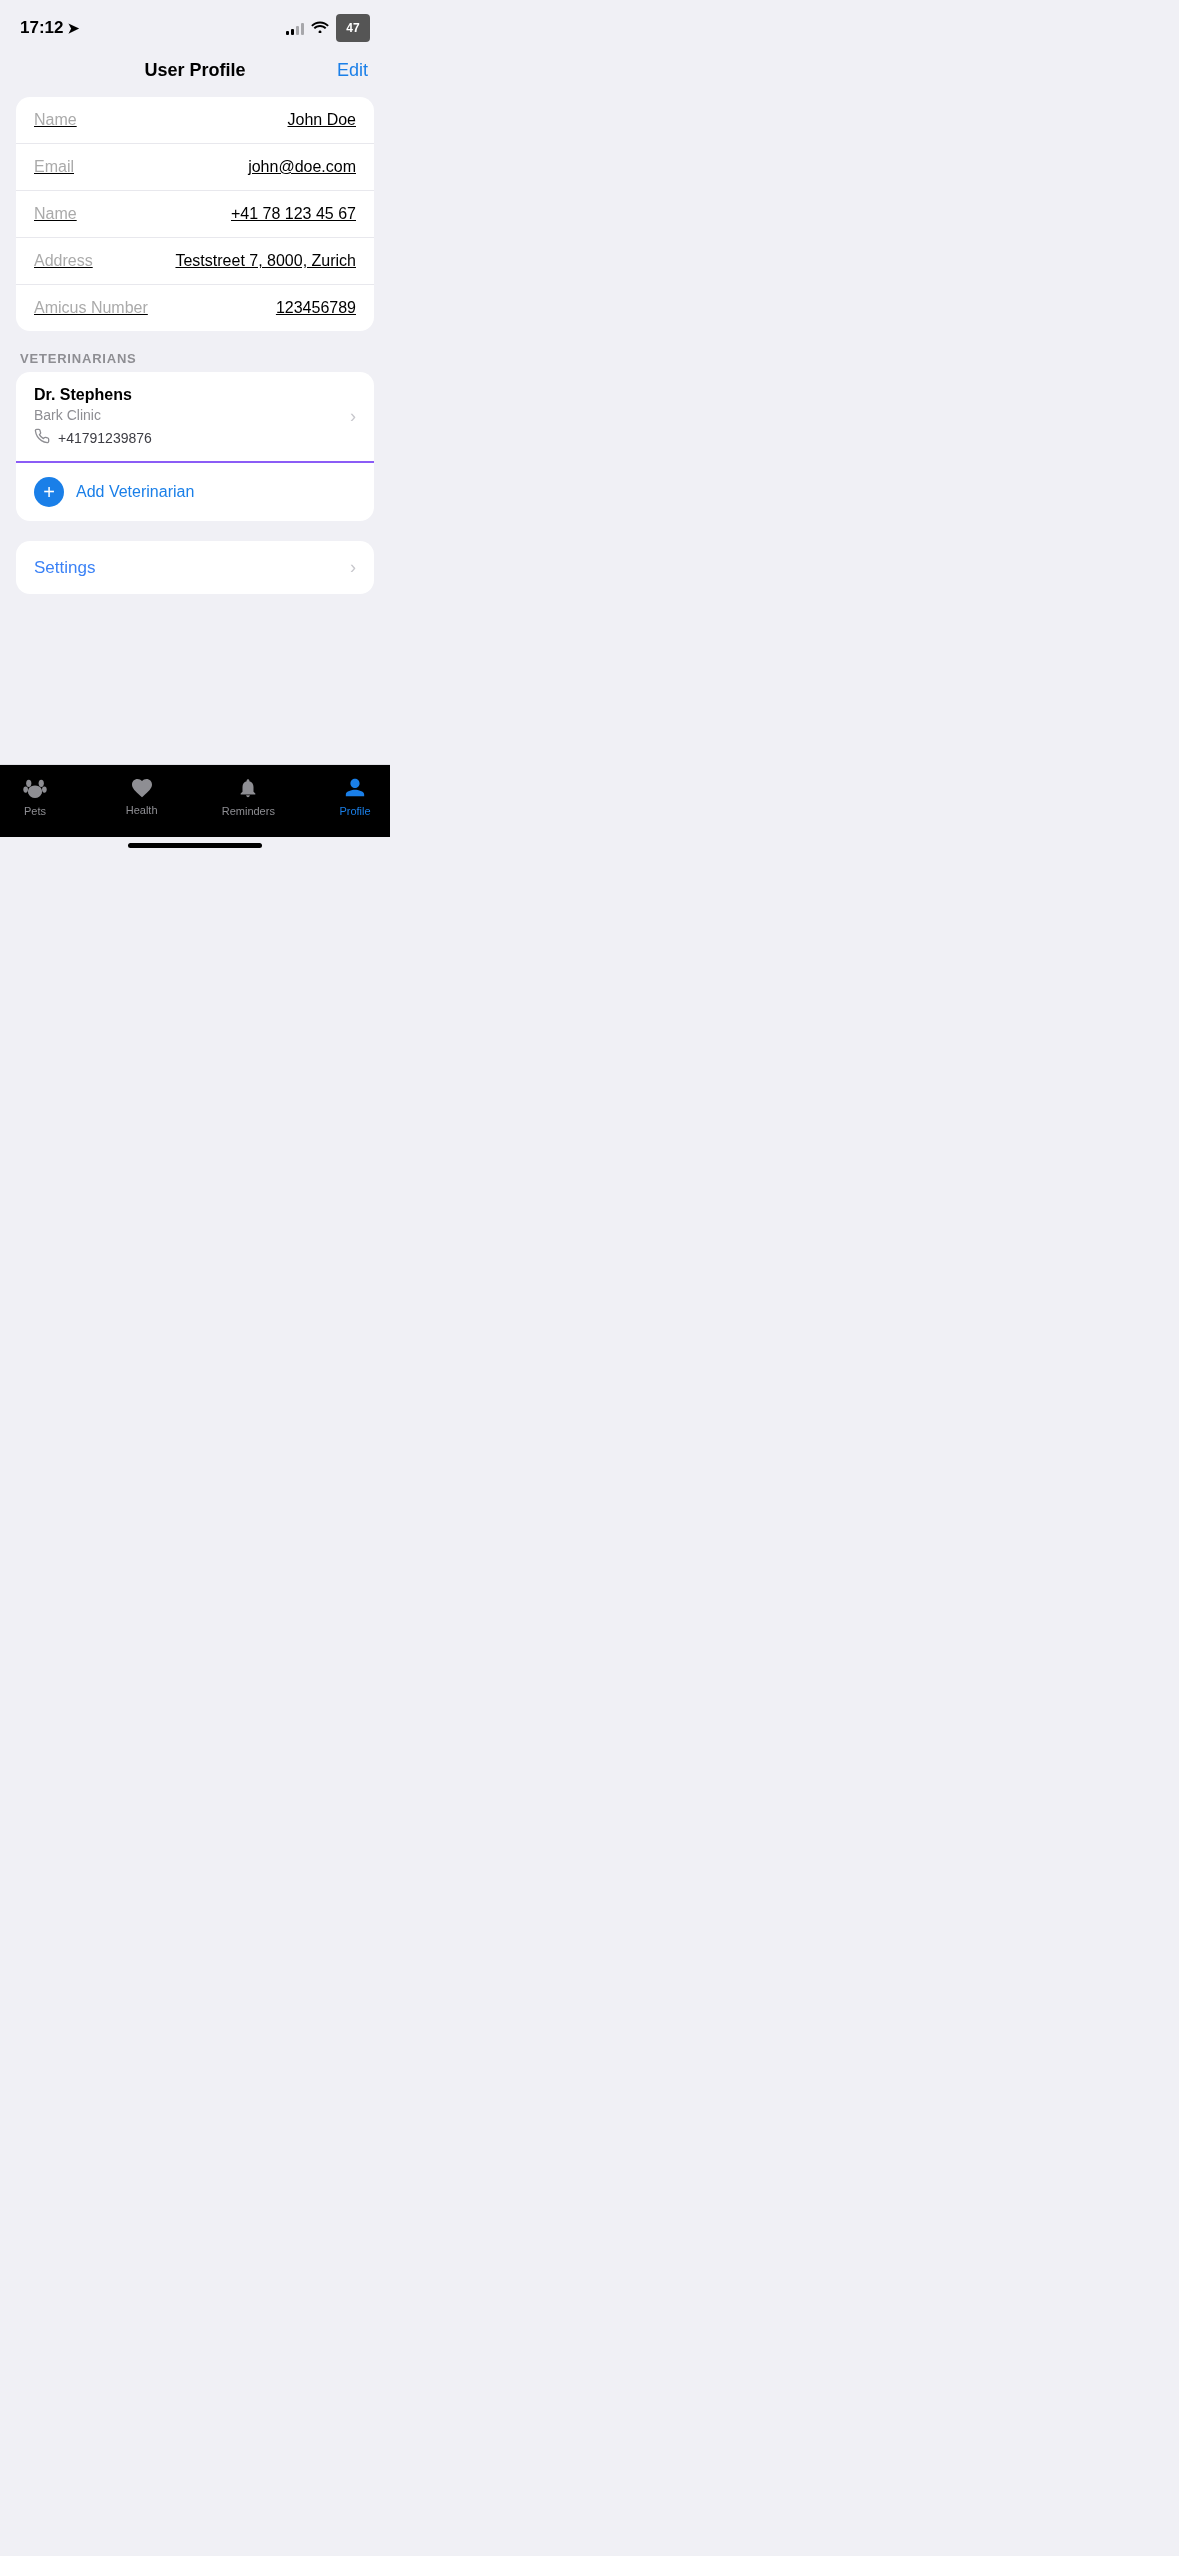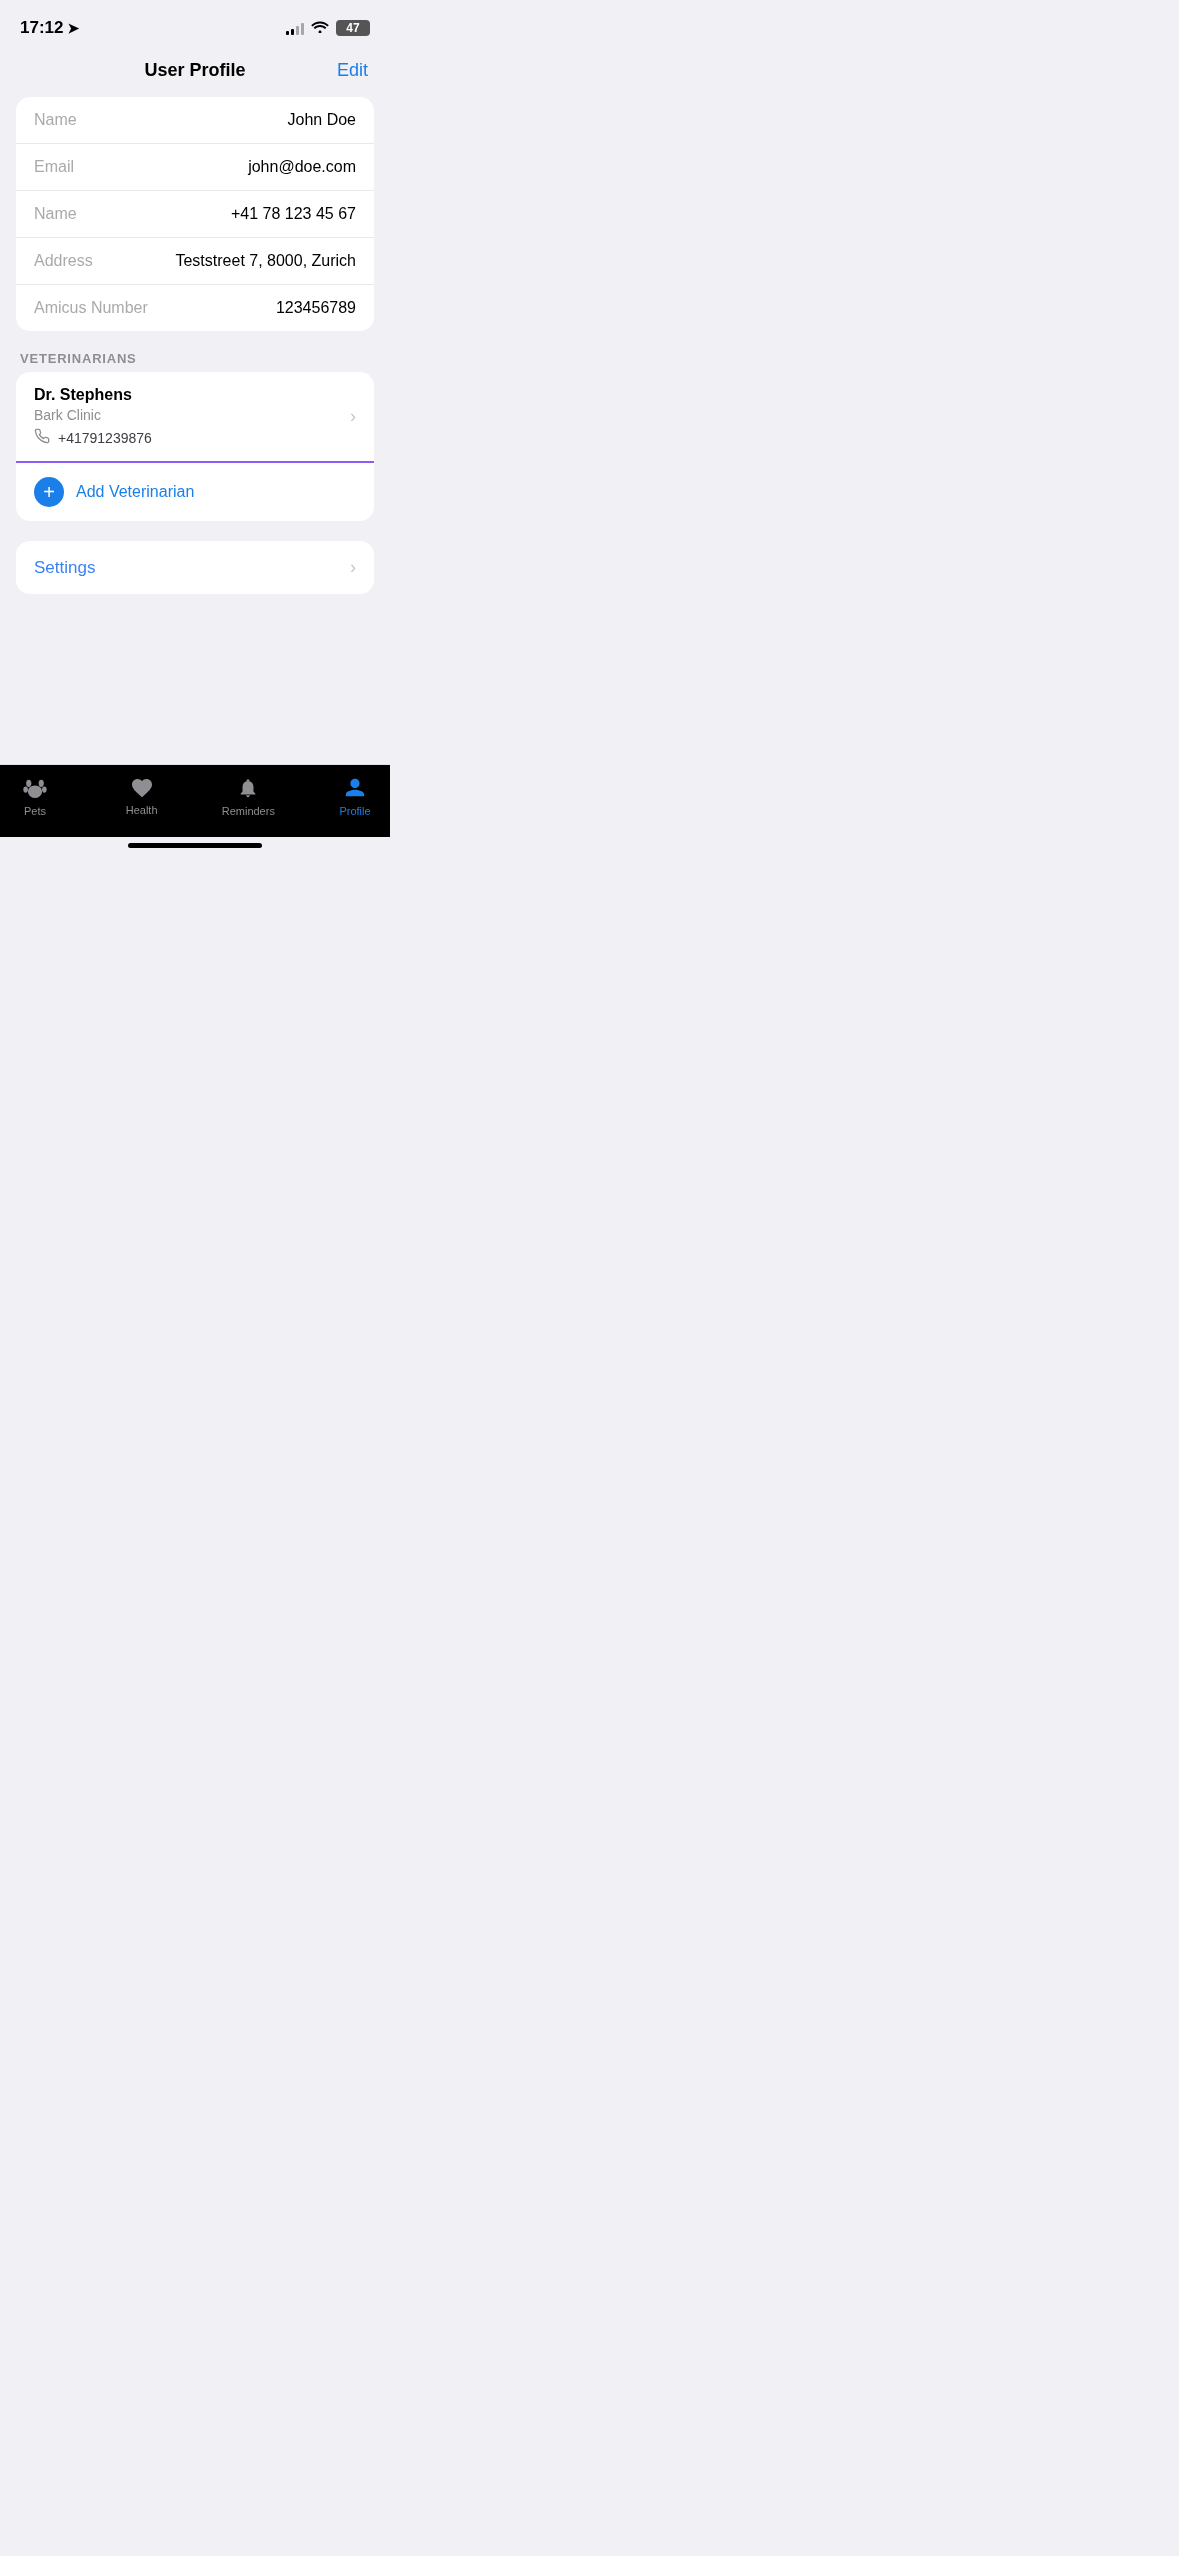--- a/index.html
+++ b/index.html
@@ -72,7 +72,7 @@
       font-size: 12px;
       font-weight: 600;
       position: relative;
-      height: 16px;
+      height: 28px;
       min-width: 34px;
       justify-content: center;
     }

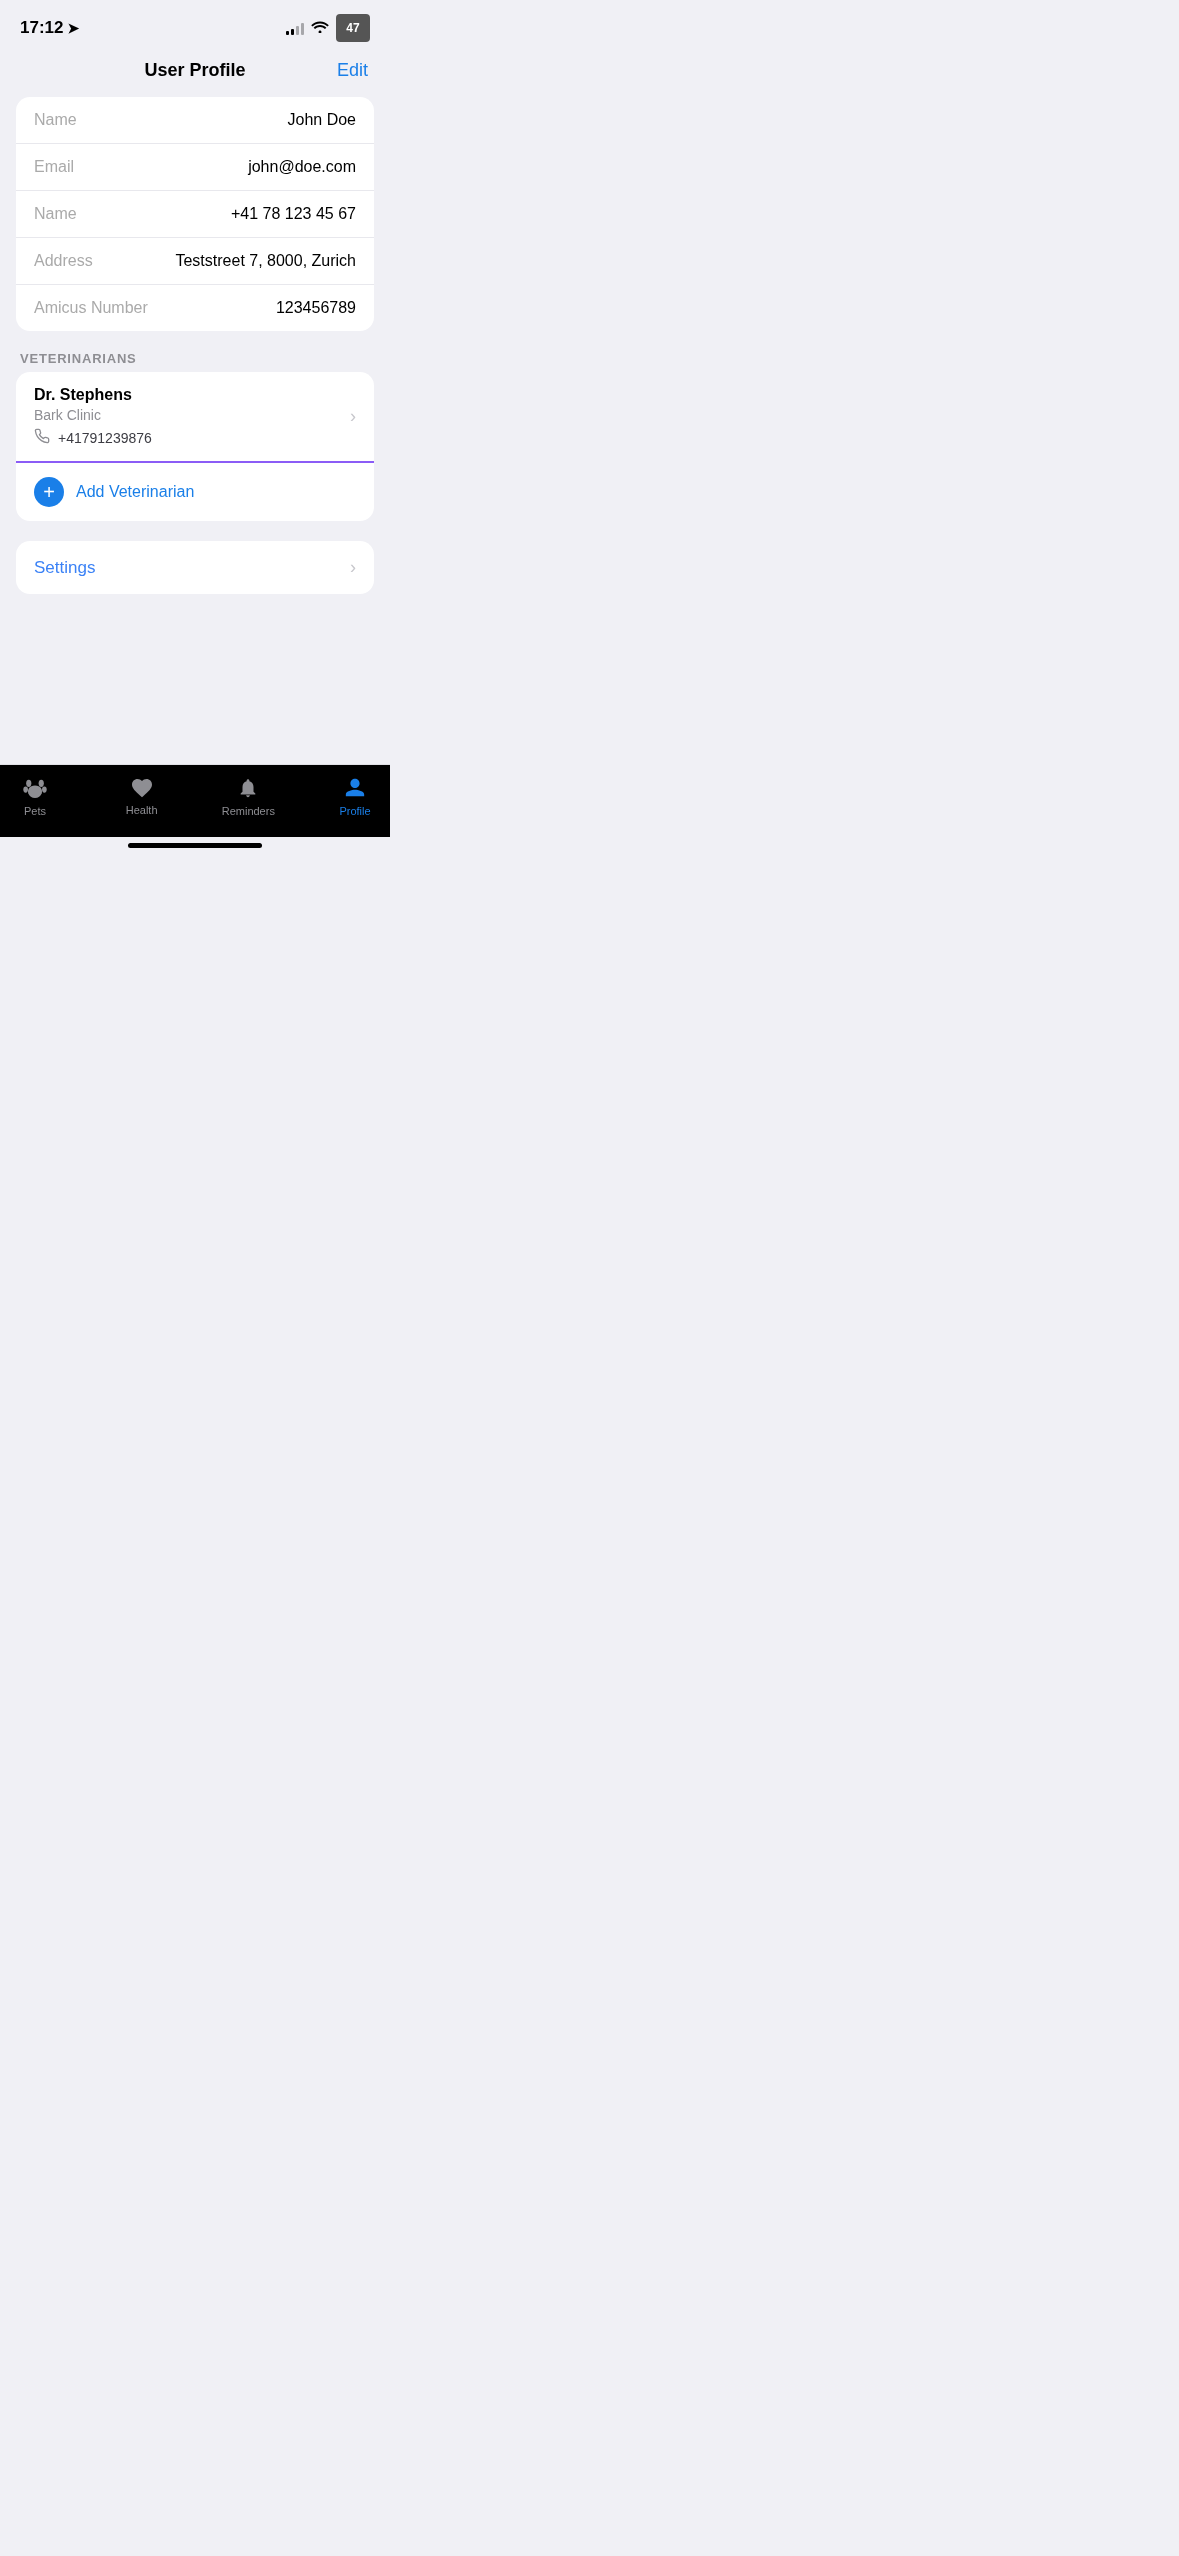--- a/index.html
+++ b/index.html
@@ -127,6 +127,7 @@
       align-items: center;
       padding: 14px 18px;
       border-bottom: 1px solid #e8e8ed;
+      text-decoration: underline;
     }
     .profile-row:last-child {
       border-bottom: none;

